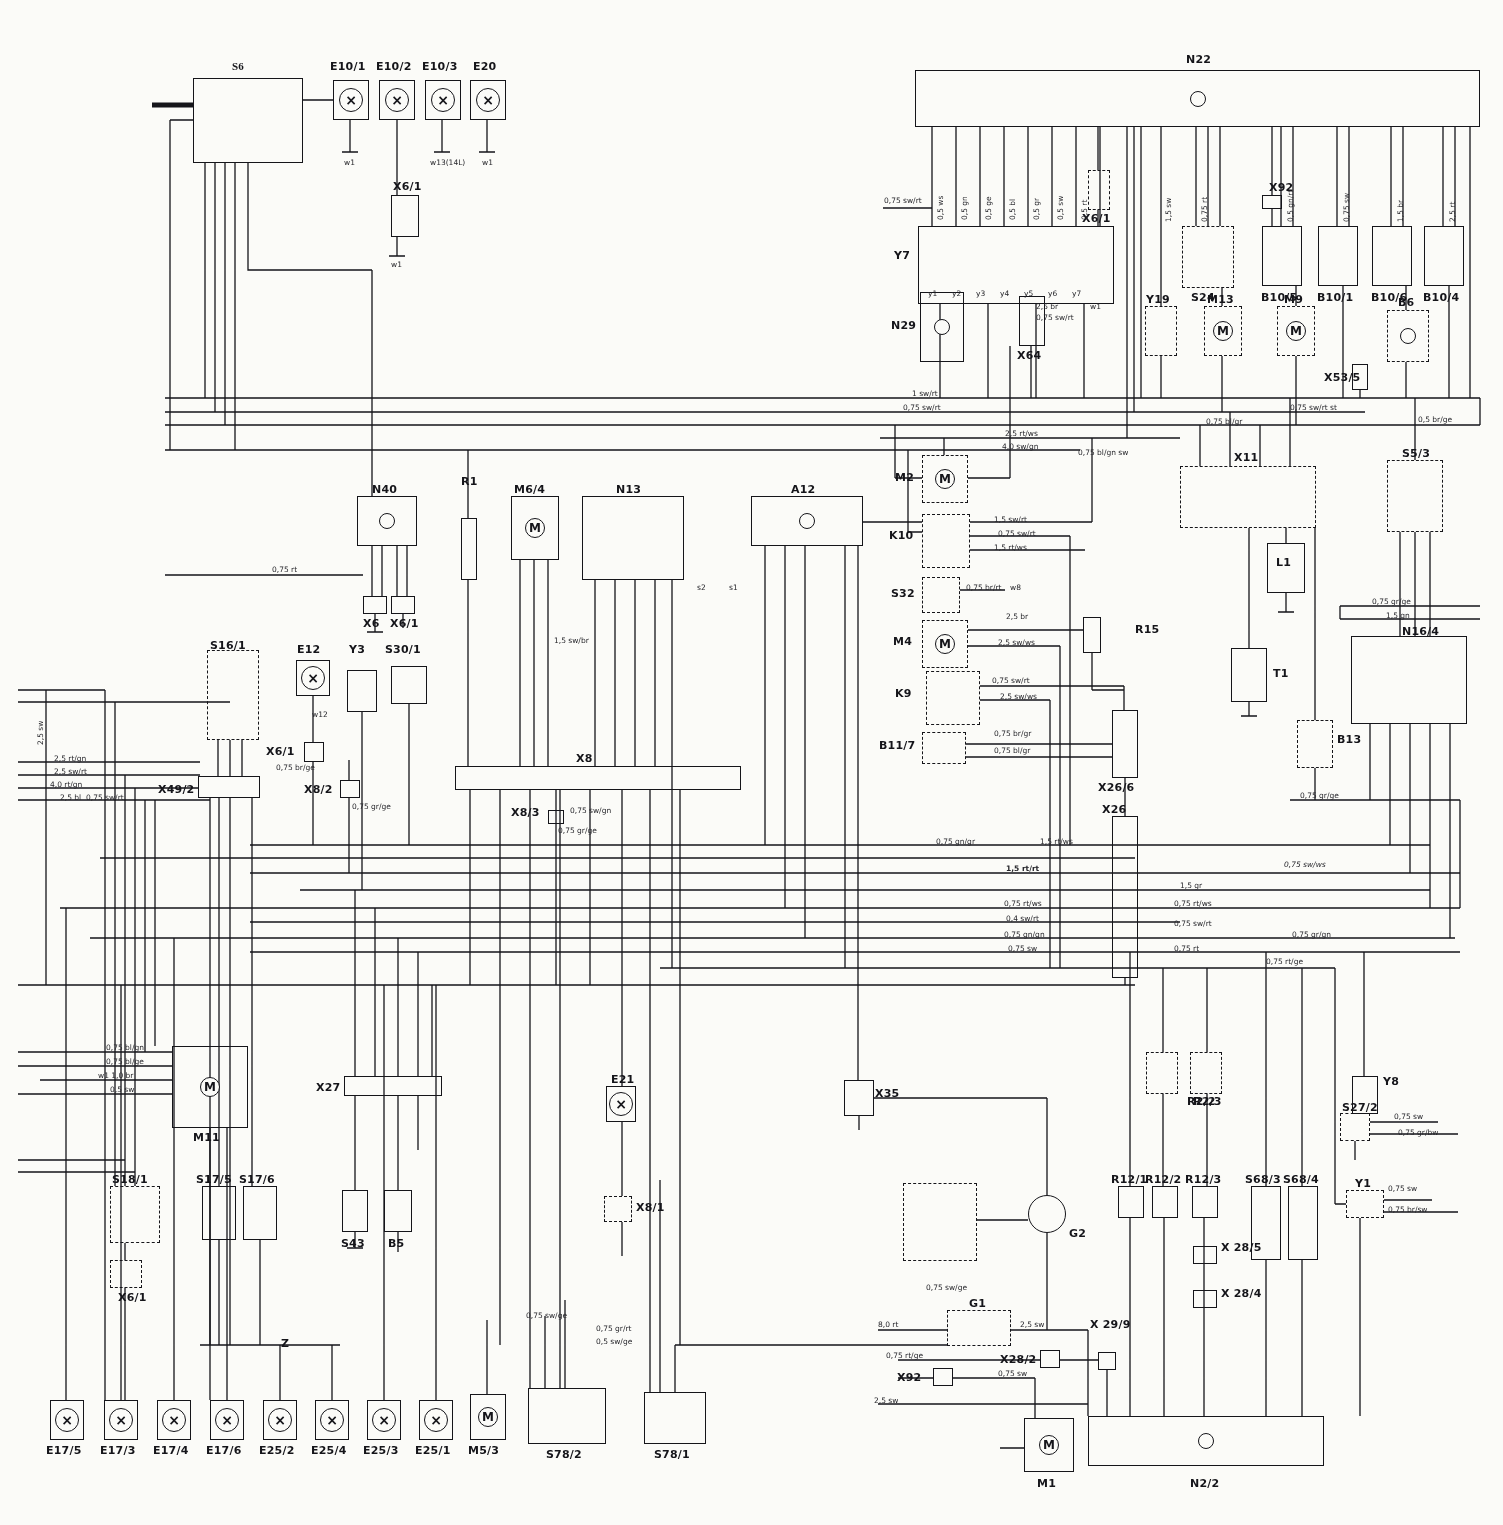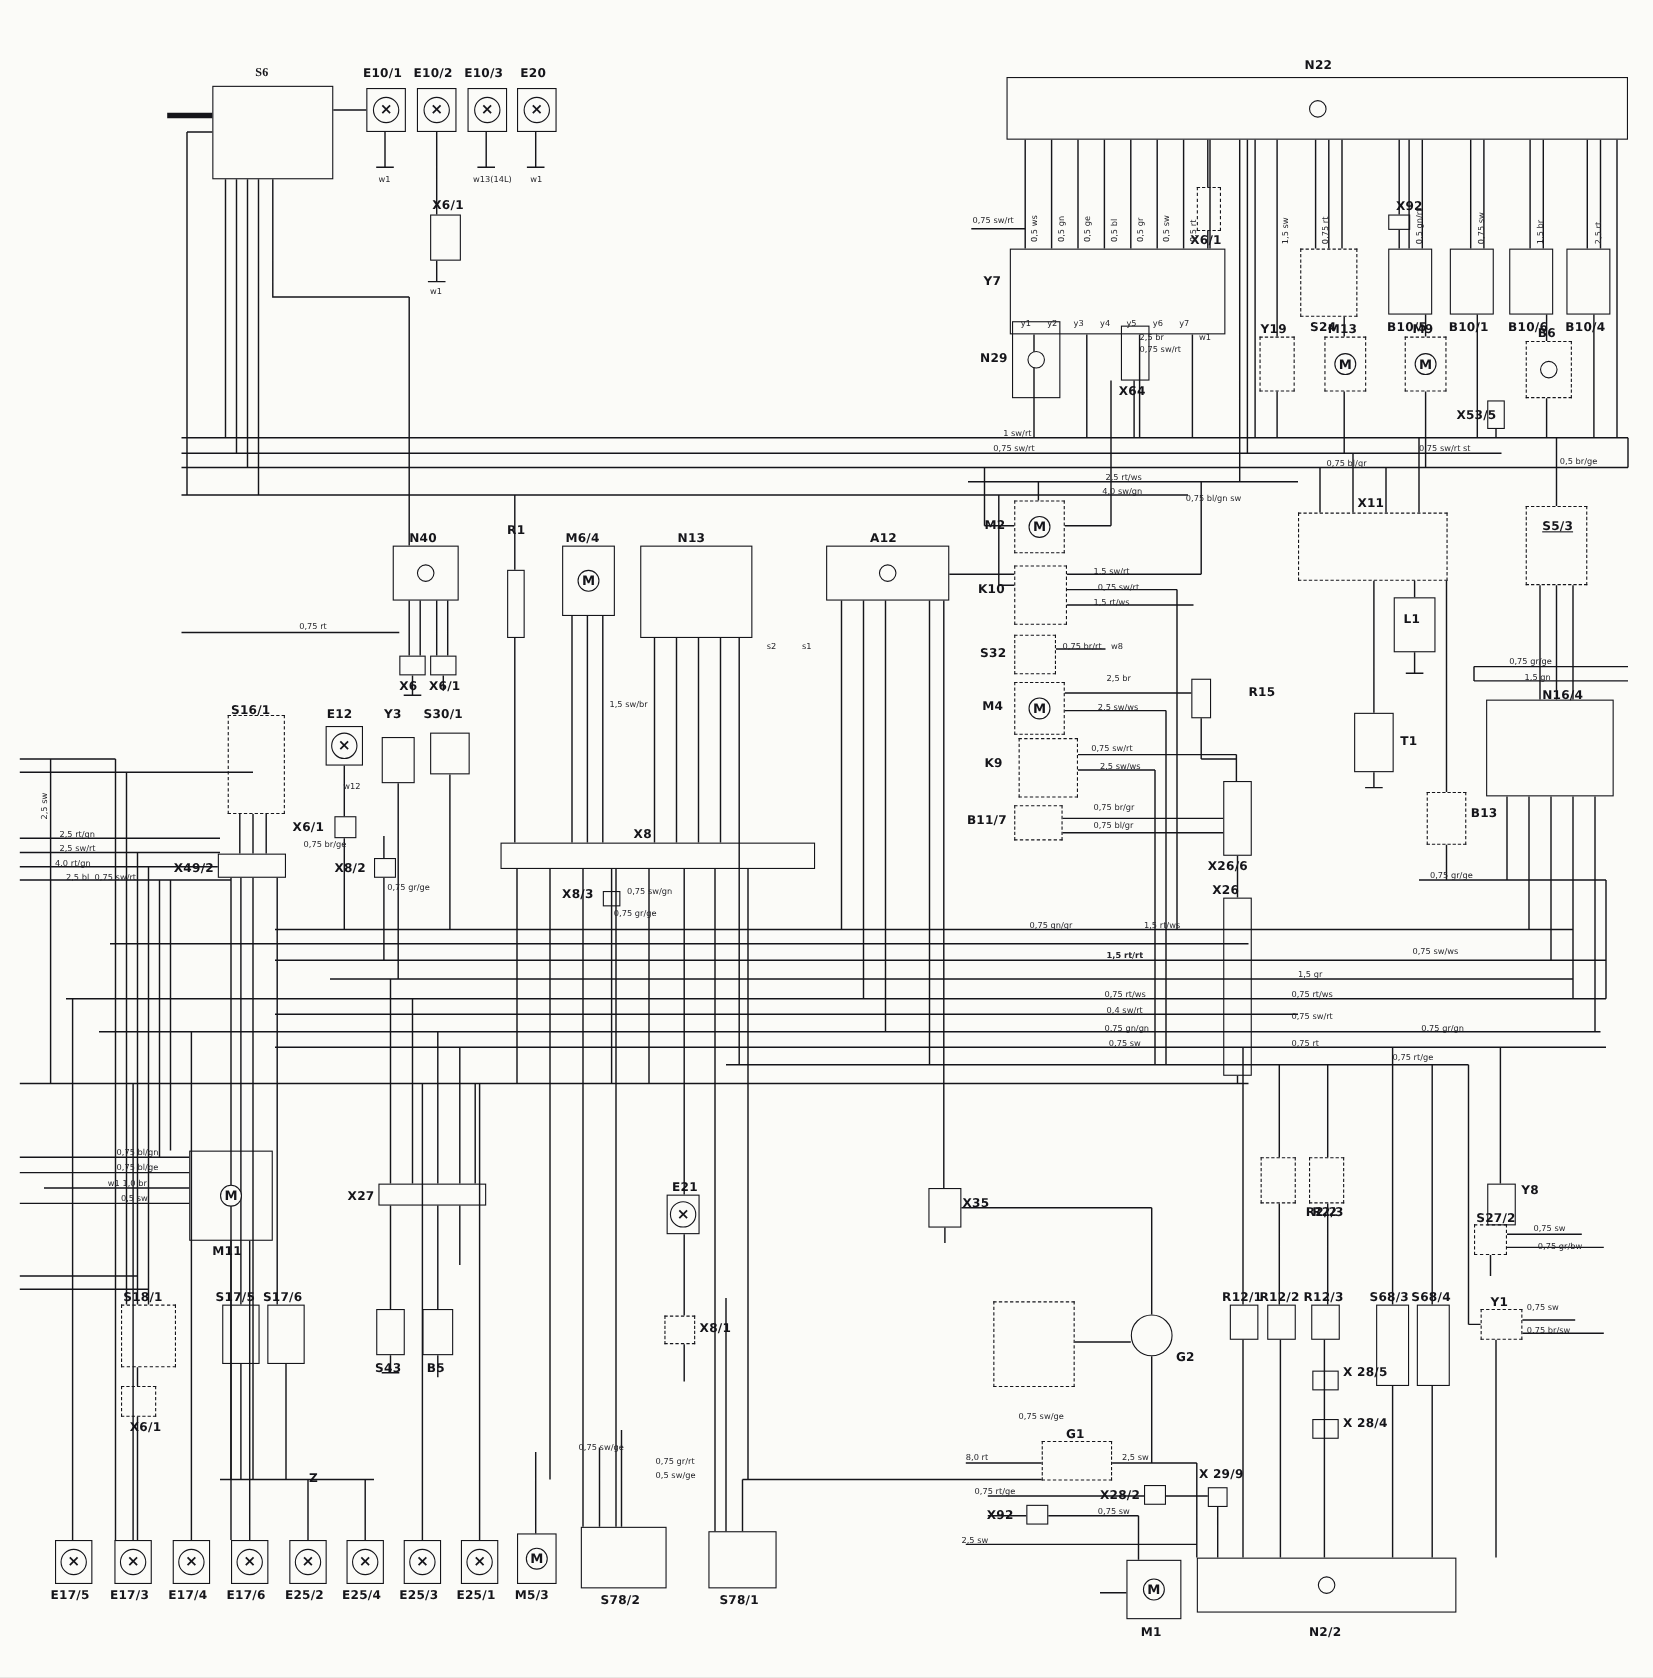--- a/index.html
+++ b/index.html
@@ -112,7 +112,7 @@
       <div class="cbox d" style="left: 1297px; top: 720px; width: 36px; height: 48px;"></div>
       <div class="clabel" style="left: 1337px; top: 733px;">B13</div>
       <div class="cbox d" style="left: 1387px; top: 460px; width: 56px; height: 72px;"></div>
-      <div class="clabel" style="left: 1402px; top: 472px; text-decoration: underline;">S5/3</div>
+      <div class="clabel" style="left: 1402px; top: 447px;">S5/3</div>
       <div class="cbox s" style="left: 1351px; top: 636px; width: 116px; height: 88px;"></div>
       <div class="clabel" style="left: 1402px; top: 625px;">N16/4</div>
       <div class="cbox s" style="left: 1112px; top: 710px; width: 26px; height: 68px;"></div>

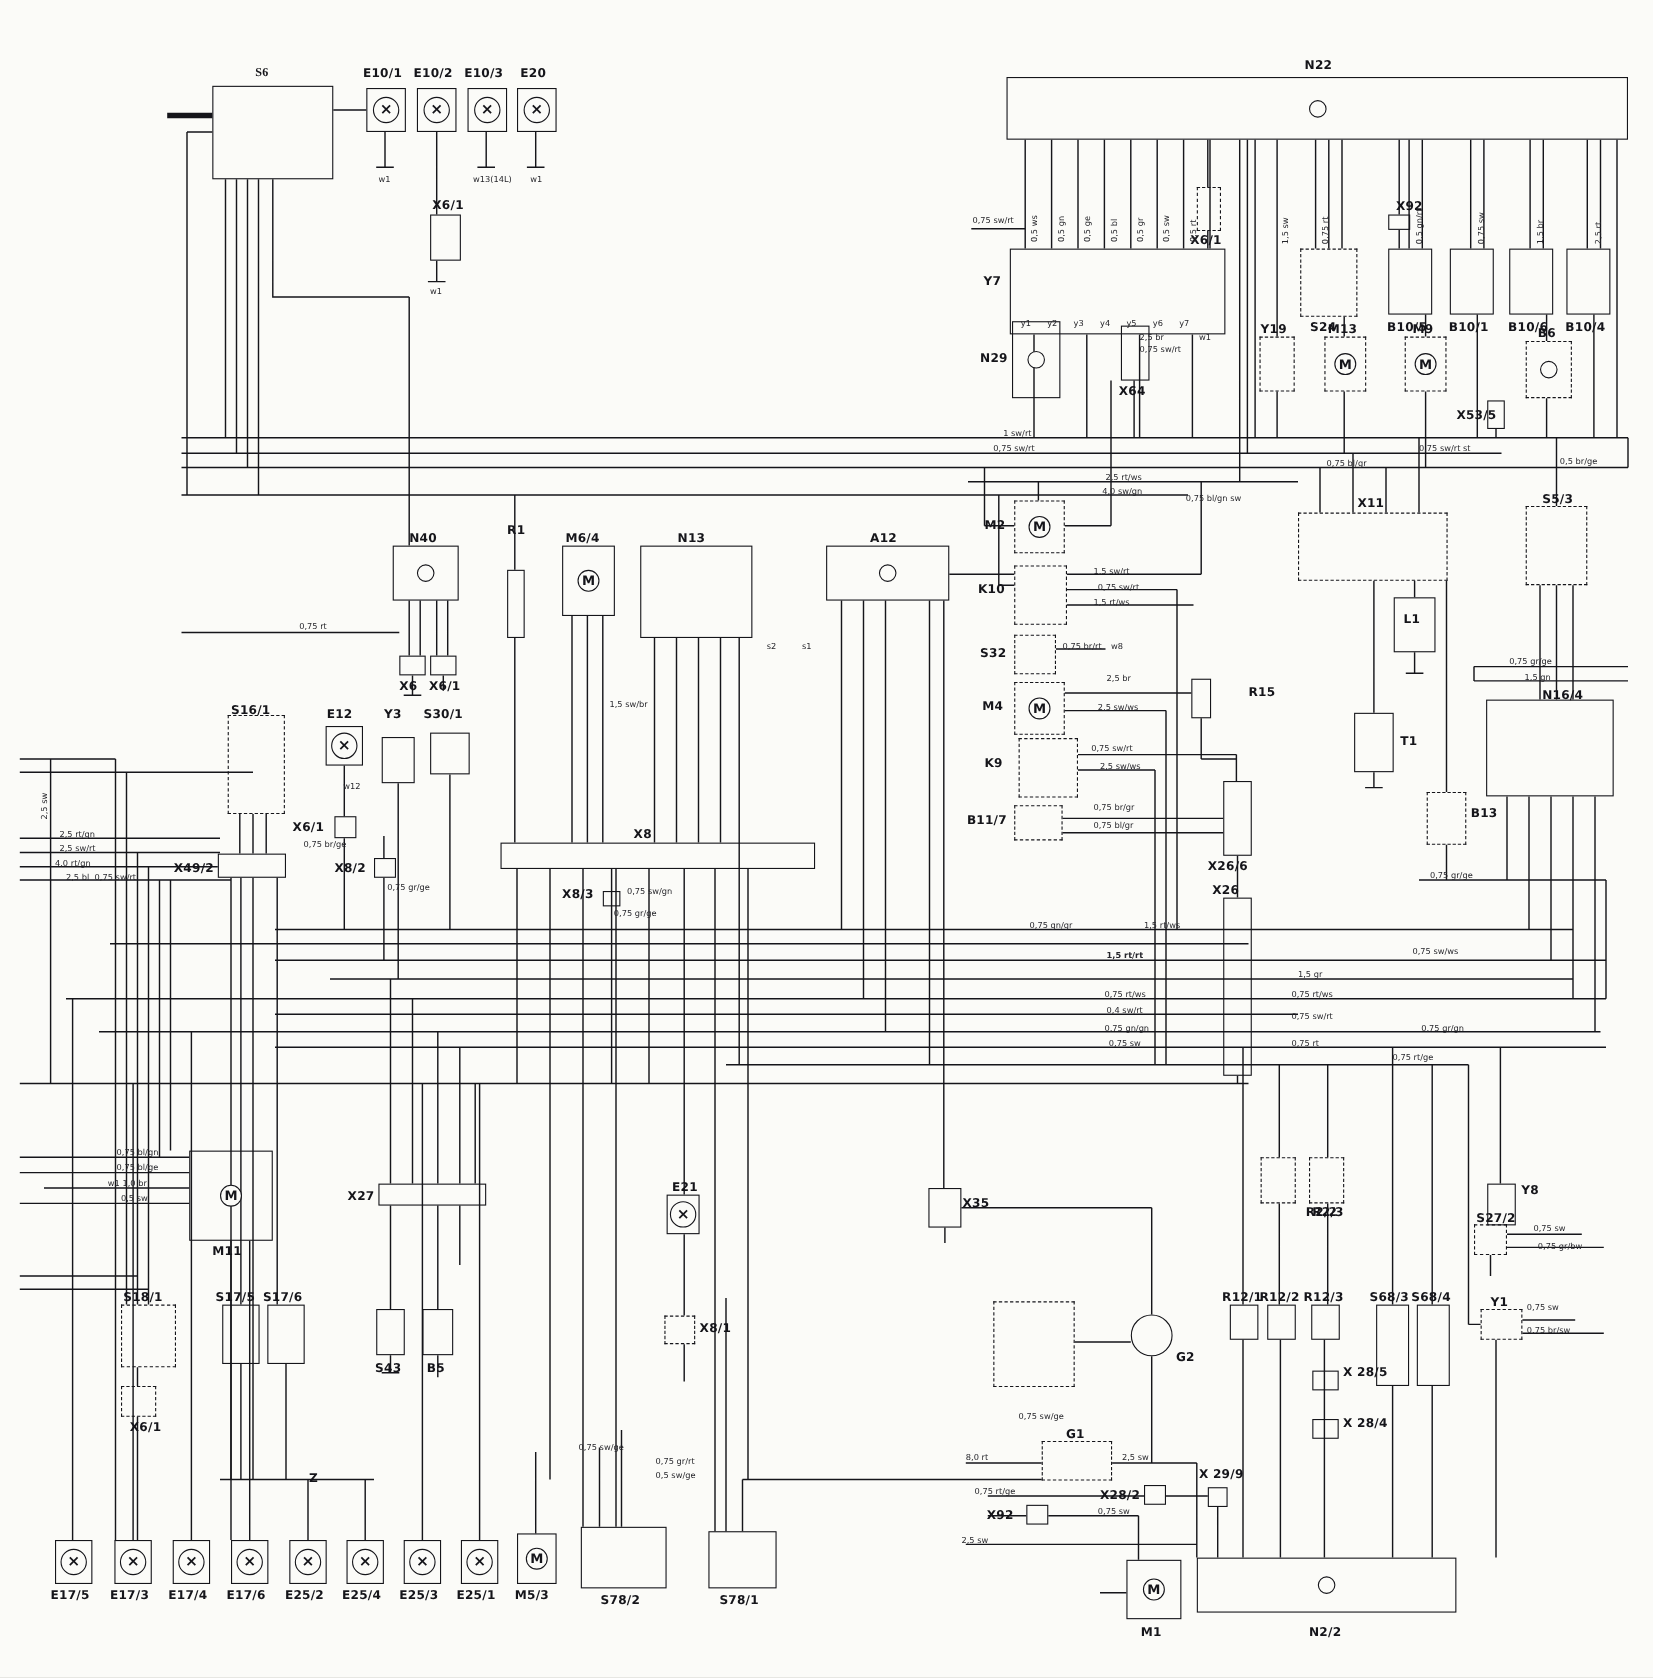--- a/index.html
+++ b/index.html
@@ -290,7 +290,7 @@
       <div class="wlabel" style="left: 1040px; top: 837px;">1,5 rt/ws</div>
       <div class="wlabel" style="left: 1006px; top: 864px; font-weight: bold;">1,5 rt/rt</div>
       <div class="wlabel" style="left: 1180px; top: 881px;">1,5 gr</div>
-      <div class="wlabel" style="left: 1284px; top: 860px;">0,75 sw/ws</div>
+      <div class="wlabel" style="left: 1284px; top: 860px; font-style: italic;">0,75 sw/ws</div>
       <div class="wlabel" style="left: 1004px; top: 899px;">0,75 rt/ws</div>
       <div class="wlabel" style="left: 1174px; top: 899px;">0,75 rt/ws</div>
       <div class="wlabel" style="left: 1006px; top: 914px;">0,4 sw/rt</div>

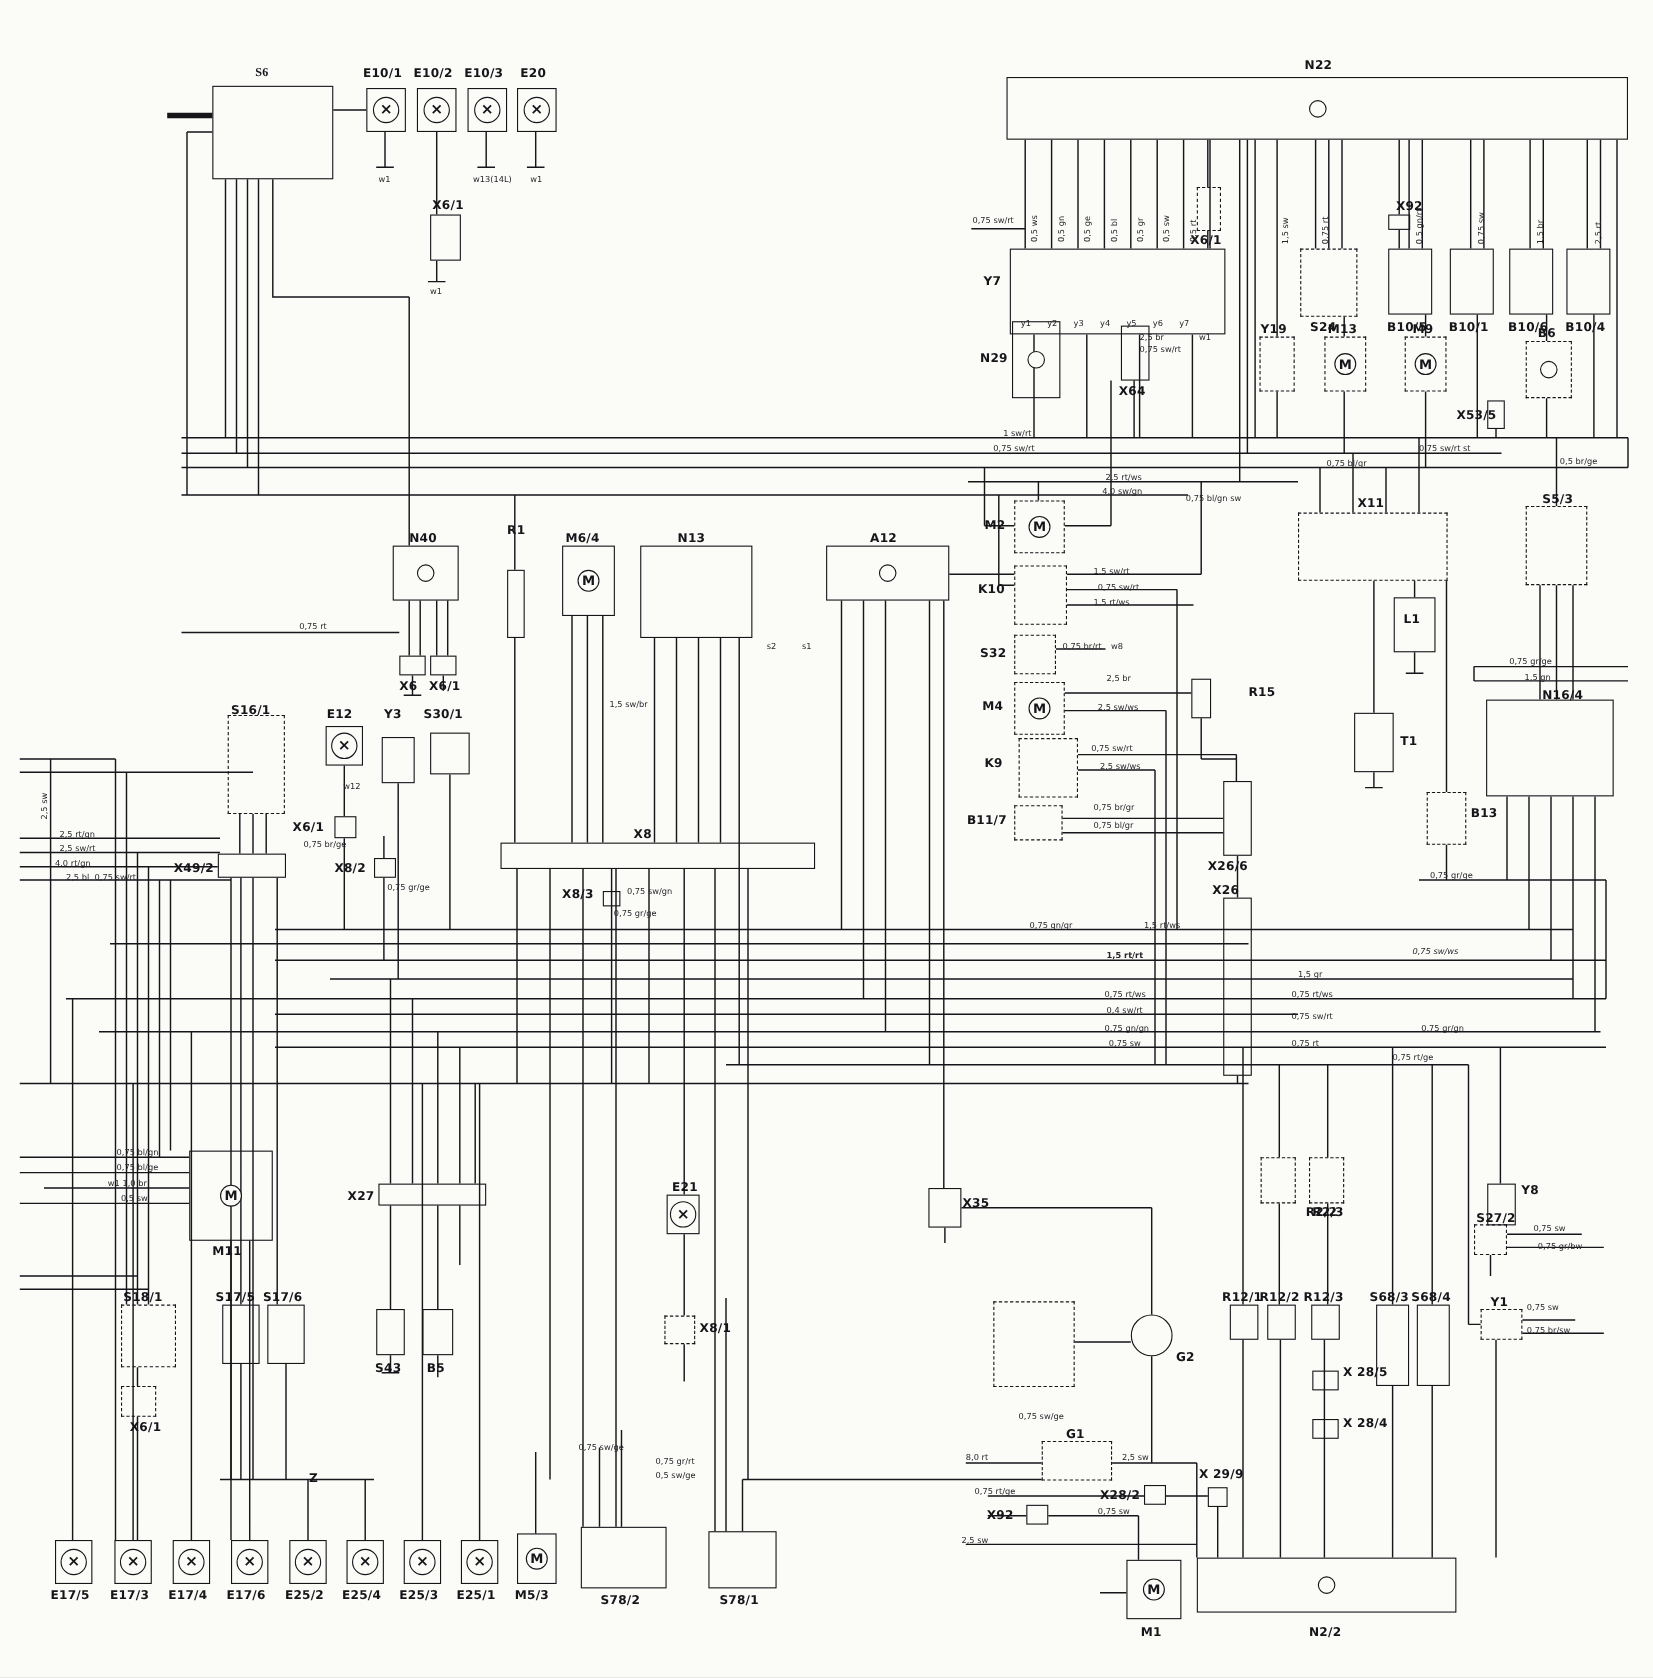--- a/index.html
+++ b/index.html
@@ -189,7 +189,7 @@
       <div class="cbox s" style="left: 933px; top: 1368px; width: 20px; height: 18px;"></div>
       <div class="clabel" style="left: 897px; top: 1371px;">X92</div>
       <div class="cbox s" style="left: 1098px; top: 1352px; width: 18px; height: 18px;"></div>
-      <div class="clabel" style="left: 1090px; top: 1318px; margin-top: 16px;">X 29/9</div>
+      <div class="clabel" style="left: 1090px; top: 1318px;">X 29/9</div>
       <div class="cbox s" style="left: 1118px; top: 1186px; width: 26px; height: 32px;"></div>
       <div class="clabel" style="left: 1111px; top: 1173px;">R12/1</div>
       <div class="cbox s" style="left: 1152px; top: 1186px; width: 26px; height: 32px;"></div>

